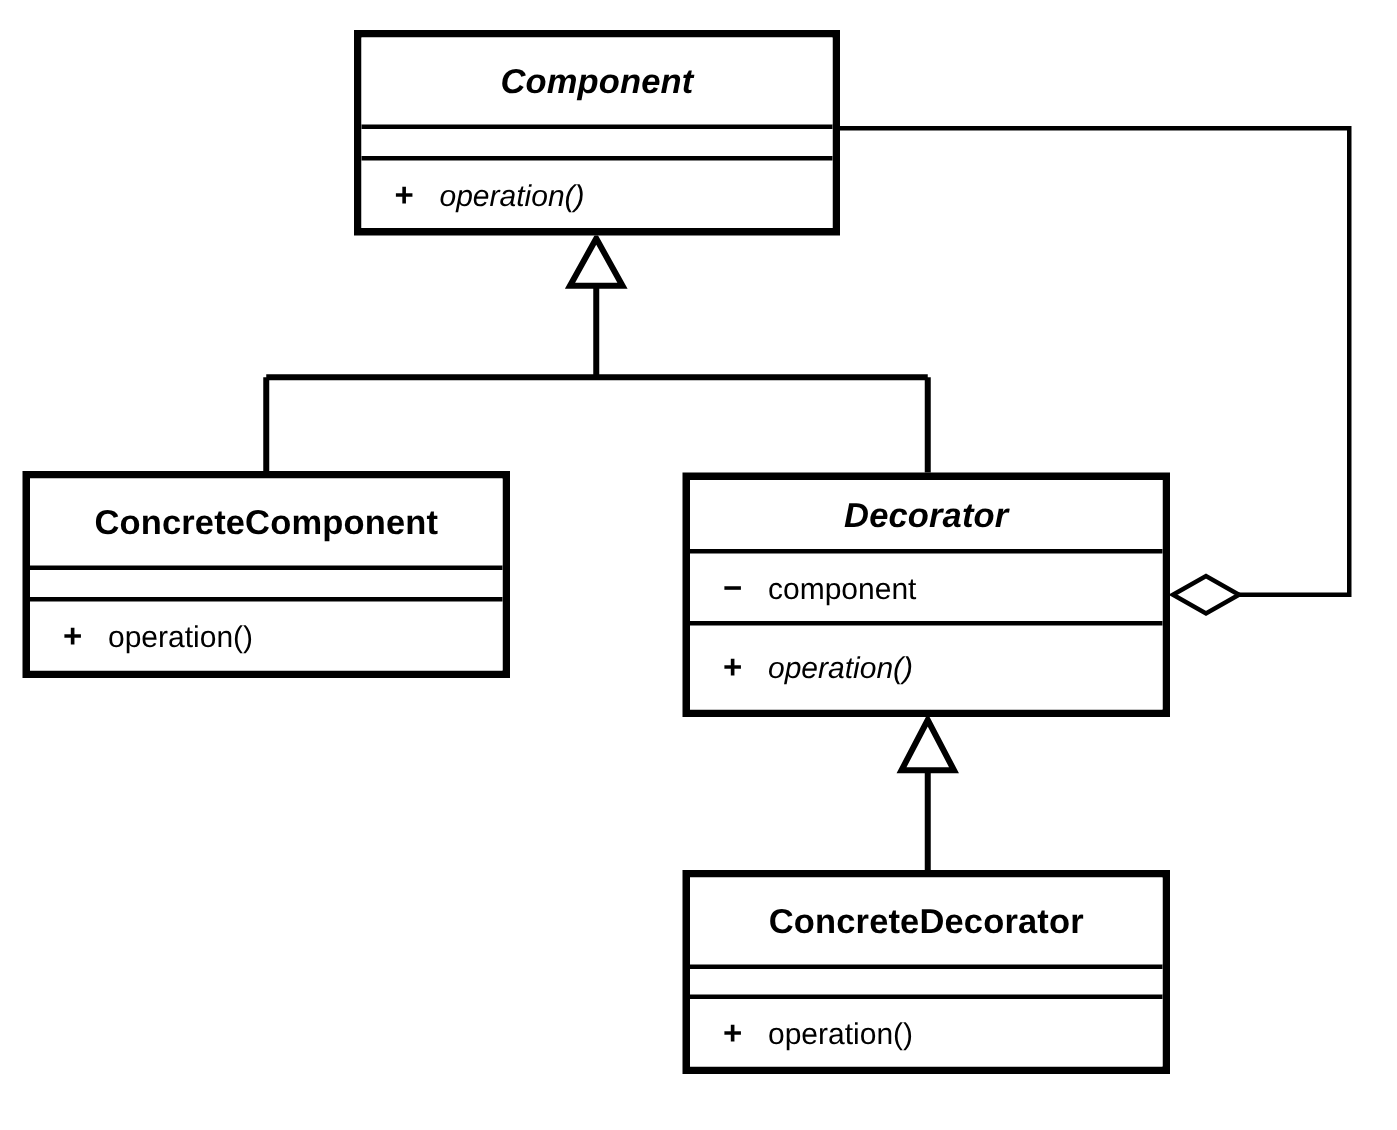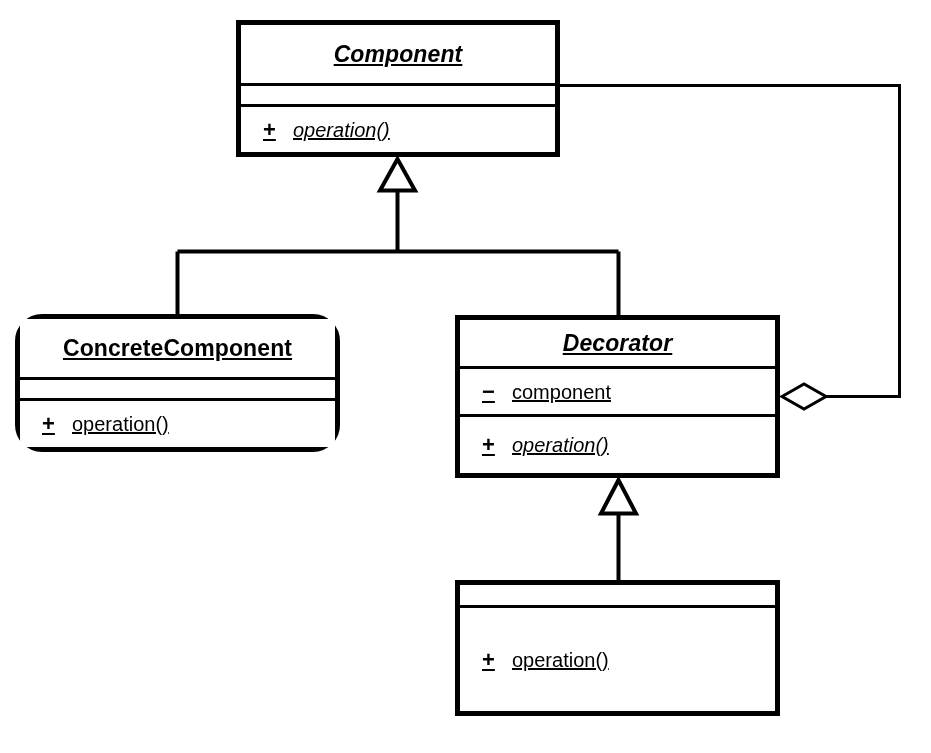--- a/index.html
+++ b/index.html
@@ -47,7 +47,6 @@
     display: flex;
     align-items: center;
     overflow: hidden;
-    text-decoration: underline;
   }
 
   .uml-compartment + .uml-compartment {

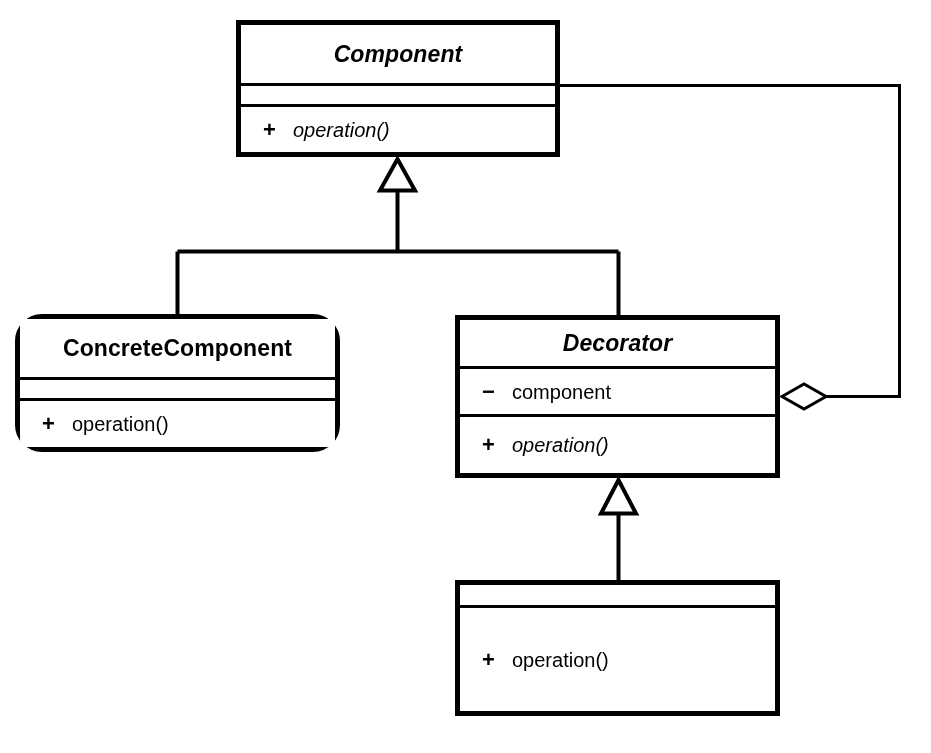--- a/index.html
+++ b/index.html
@@ -142,7 +142,7 @@
     </div>
   </div>
 
-  <div class="uml-class" style="left:15px; top:314px; width:325px; height:138px;border-radius:27px;">
+  <div class="uml-class" style="left:15px; top:314px; width:325px; height:138px;">
     <div class="uml-compartment cmp-name" style="height:58px;">
       <span class="class-name">ConcreteComponent</span>
     </div>

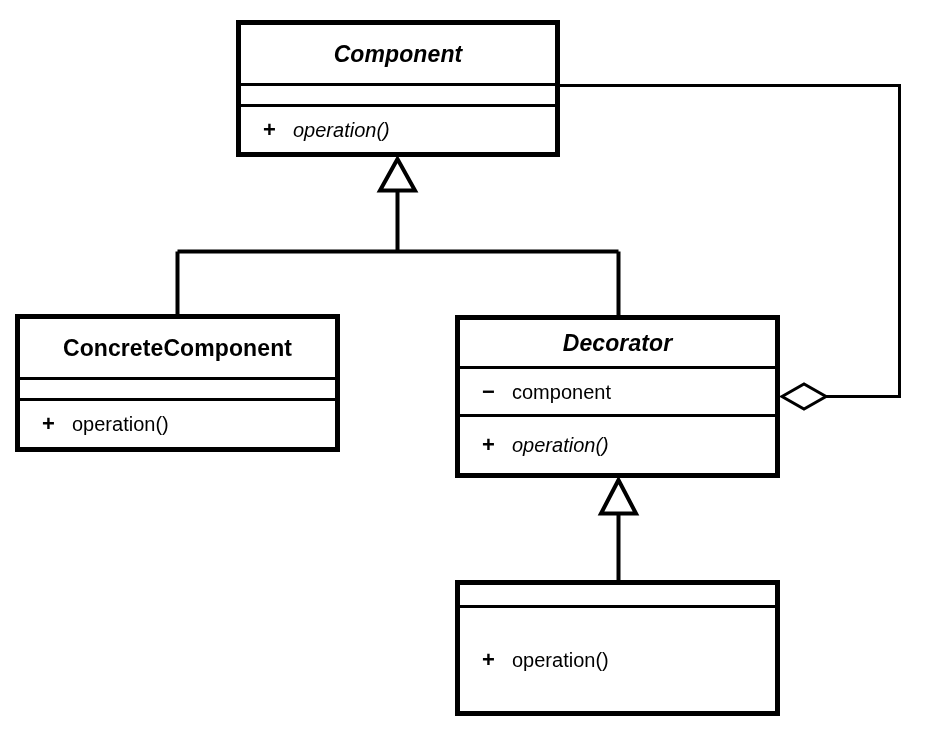--- a/index.html
+++ b/index.html
@@ -174,6 +174,9 @@
   </div>
 
   <div class="uml-class" style="left:455px; top:580px; width:325px; height:136px;">
+    <div class="uml-compartment cmp-name" style="height:58px;">
+      <span class="class-name">ConcreteDecorator</span>
+    </div>
     <div class="uml-compartment cmp-empty" style="height:20px;"></div>
     <div class="uml-compartment cmp-members" style="flex:1 1 auto;">
       <div class="member-row">

